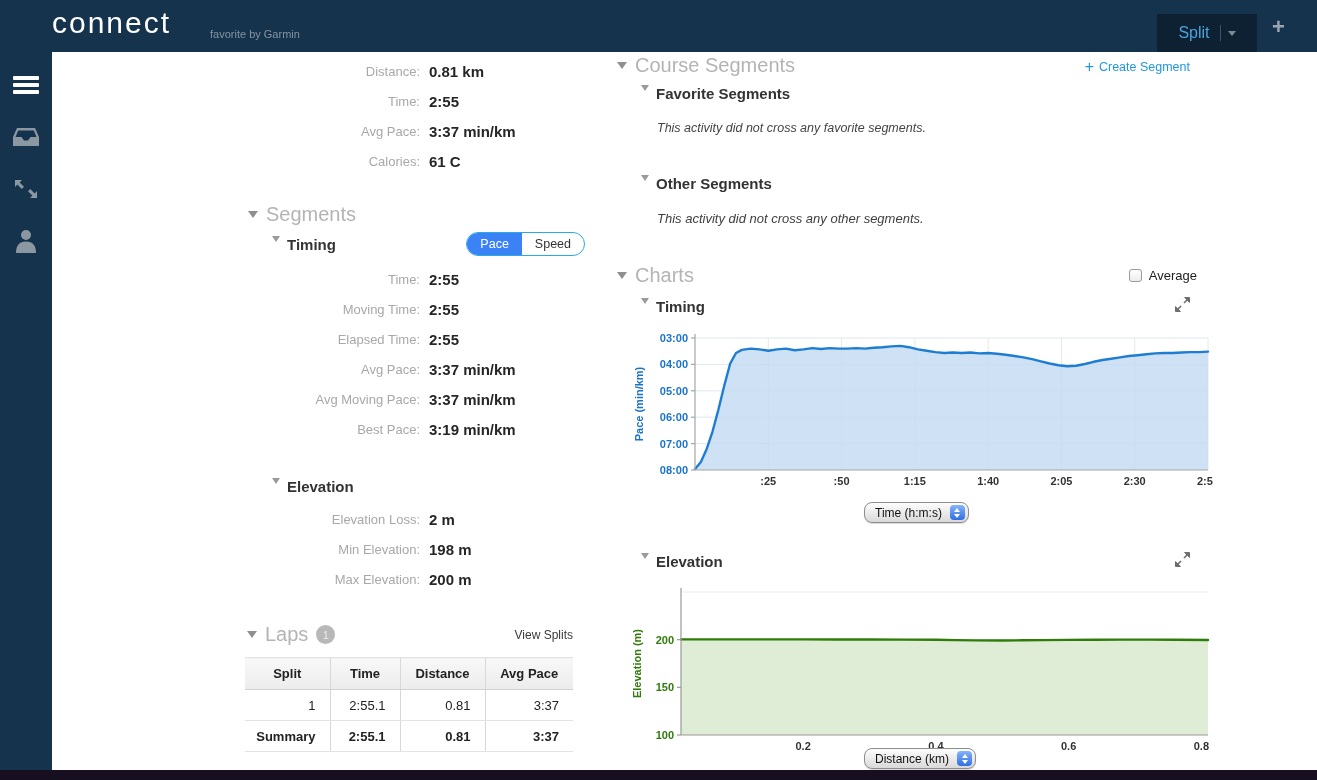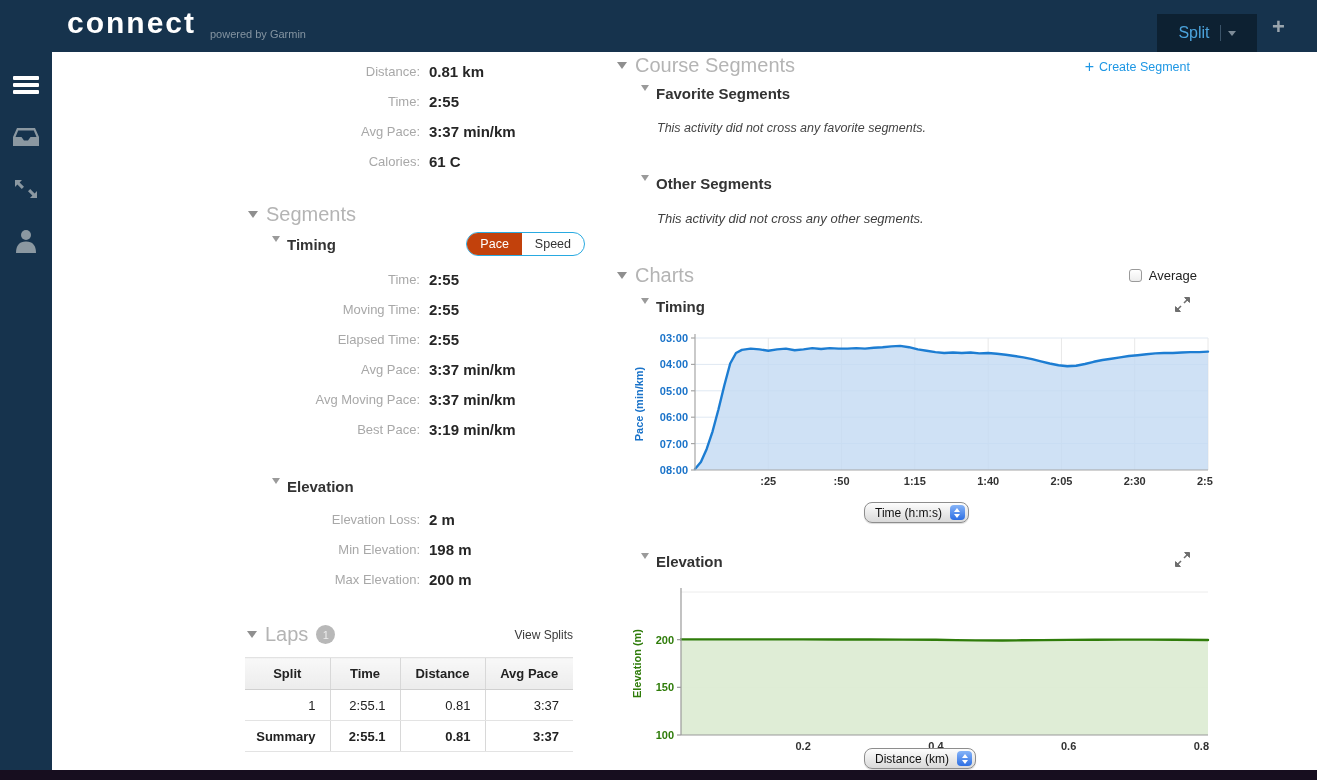--- a/index.html
+++ b/index.html
@@ -9,7 +9,7 @@
 
   
   #header { position:absolute; left:0; top:0; width:1317px; height:52px; background:#16334d; z-index:5; }
-  #logo { position:absolute; left:67px; top:6px; color:#fff; font-size:30px; font-weight:700; letter-spacing:2px; }
+  #logo { position:absolute; left:52px; top:6px; color:#fff; font-size:30px; font-weight:400; letter-spacing:2px; }
   #tagline { position:absolute; left:210px; top:28px; color:#8494a1; font-size:11px; }
   #sports-btn { position:absolute; left:1157px; top:14px; width:100px; height:38px; background:#0d2132;
                 display:flex; align-items:center; justify-content:center; color:#4ba3dc; font-size:16px; cursor:pointer; }

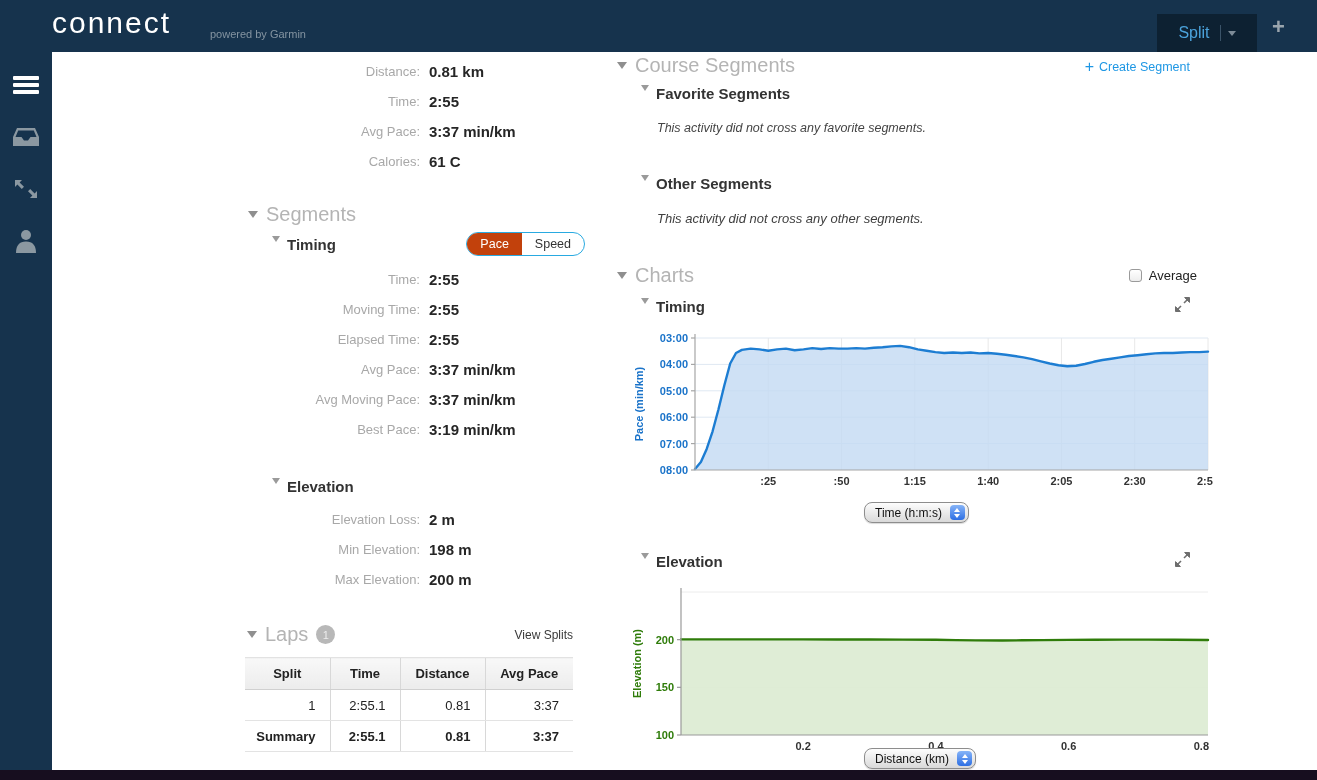--- a/index.html
+++ b/index.html
@@ -103,7 +103,7 @@
 
 <div id="header">
   <div id="logo">connect</div>
-  <div id="tagline">powered by Garmin</div>
+  <div id="tagline">favorite by Garmin</div>
   <div id="sports-btn">
     <span>Split</span>
     <span class="divider"></span>

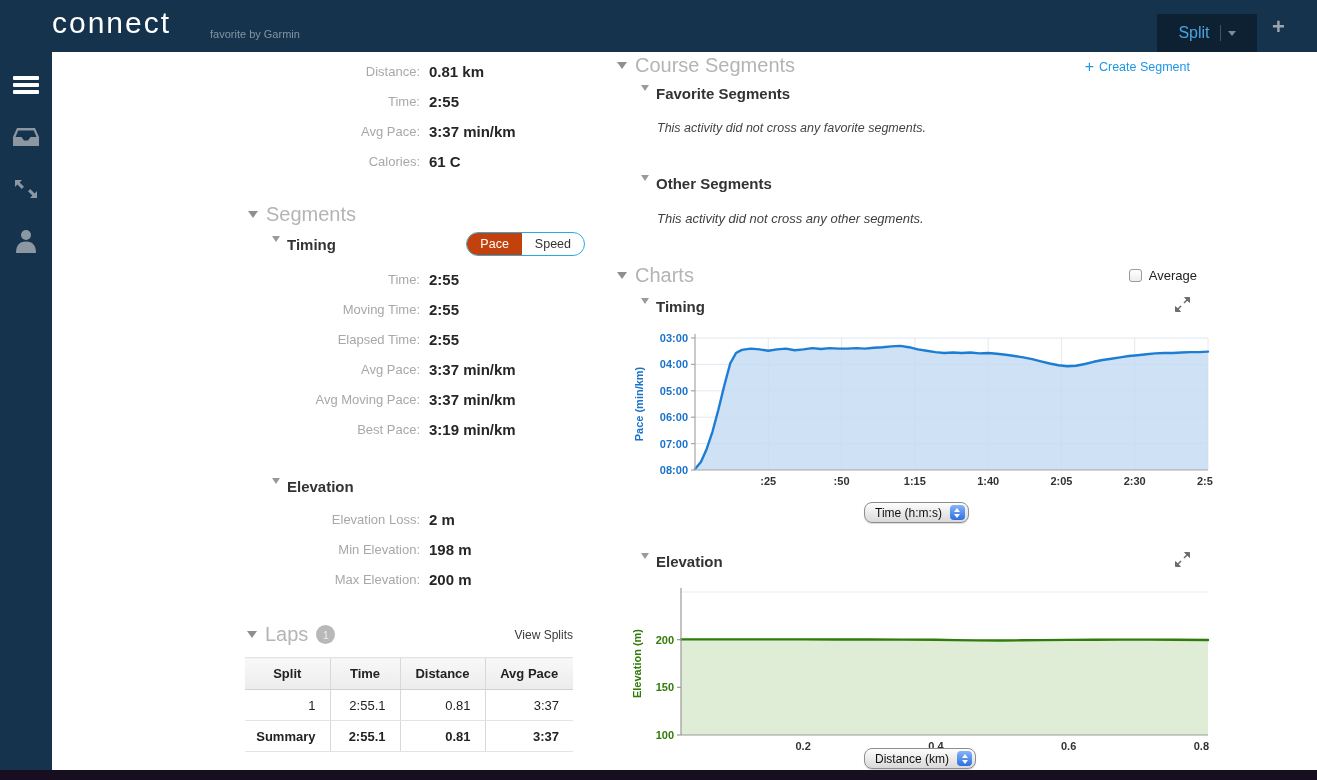--- a/index.html
+++ b/index.html
@@ -46,7 +46,7 @@
   #timing-row { position:absolute; left:220px; top:180px; width:313px; display:flex; align-items:center; justify-content:space-between; }
   #pace-speed-toggle { display:flex; border:1.5px solid #29aae1; border-radius:14px; overflow:hidden; background:#fff; cursor:pointer; }
   #pace-speed-toggle .seg { padding:4px 13px; font-size:12.5px; color:#333; }
-  #pace-speed-toggle .seg.active { background:#c2410c; color:#fff; }
+  #pace-speed-toggle .seg.active { background:#3b82f6; color:#fff; }
   #timing-stats { position:absolute; left:0; top:212px; width:545px; }
   #elevation-heading { position:absolute; left:220px; top:426px; }
   #elevation-stats { position:absolute; left:0; top:452px; width:545px; }

